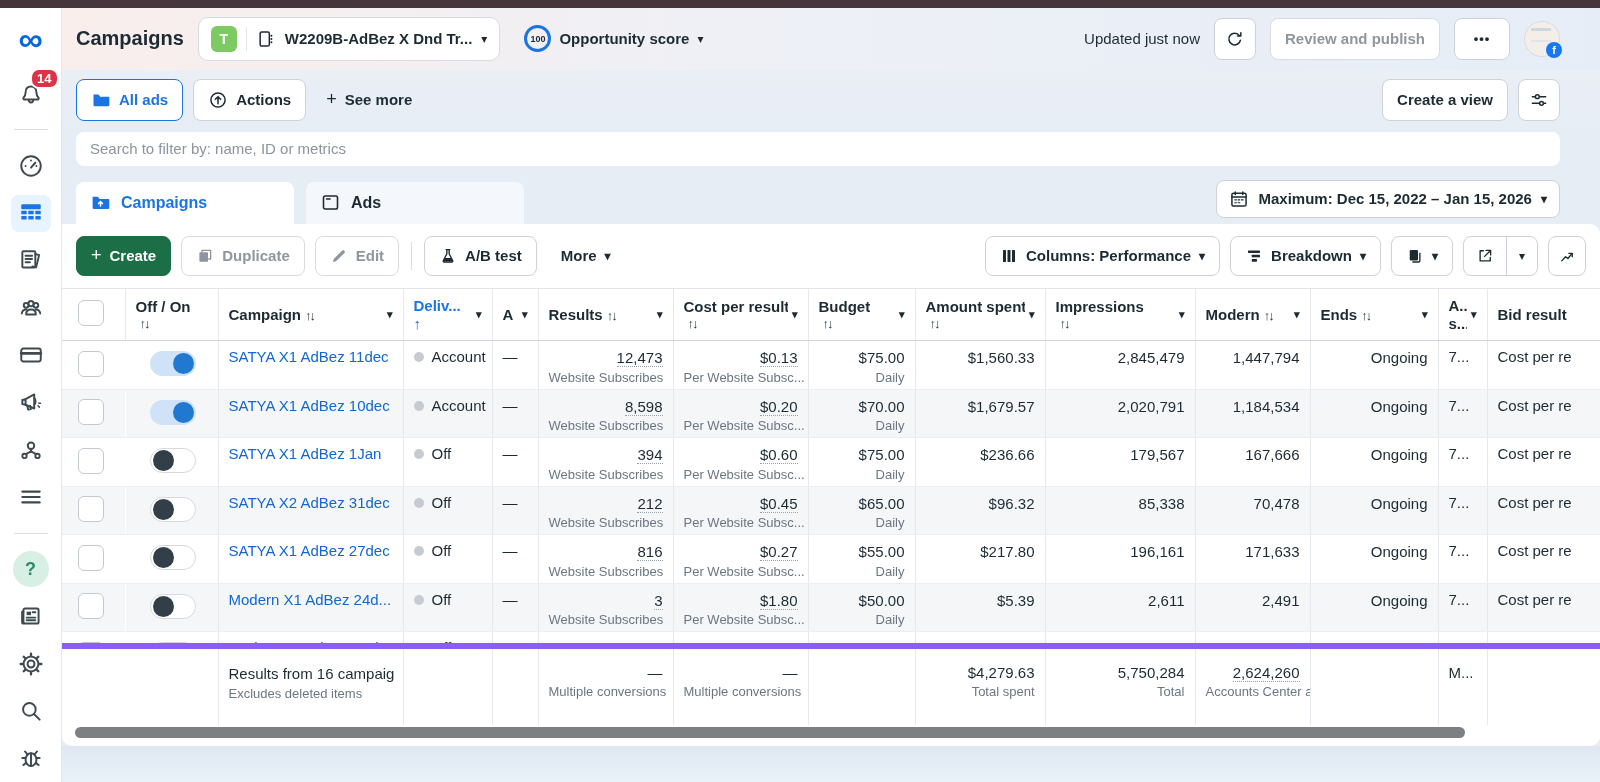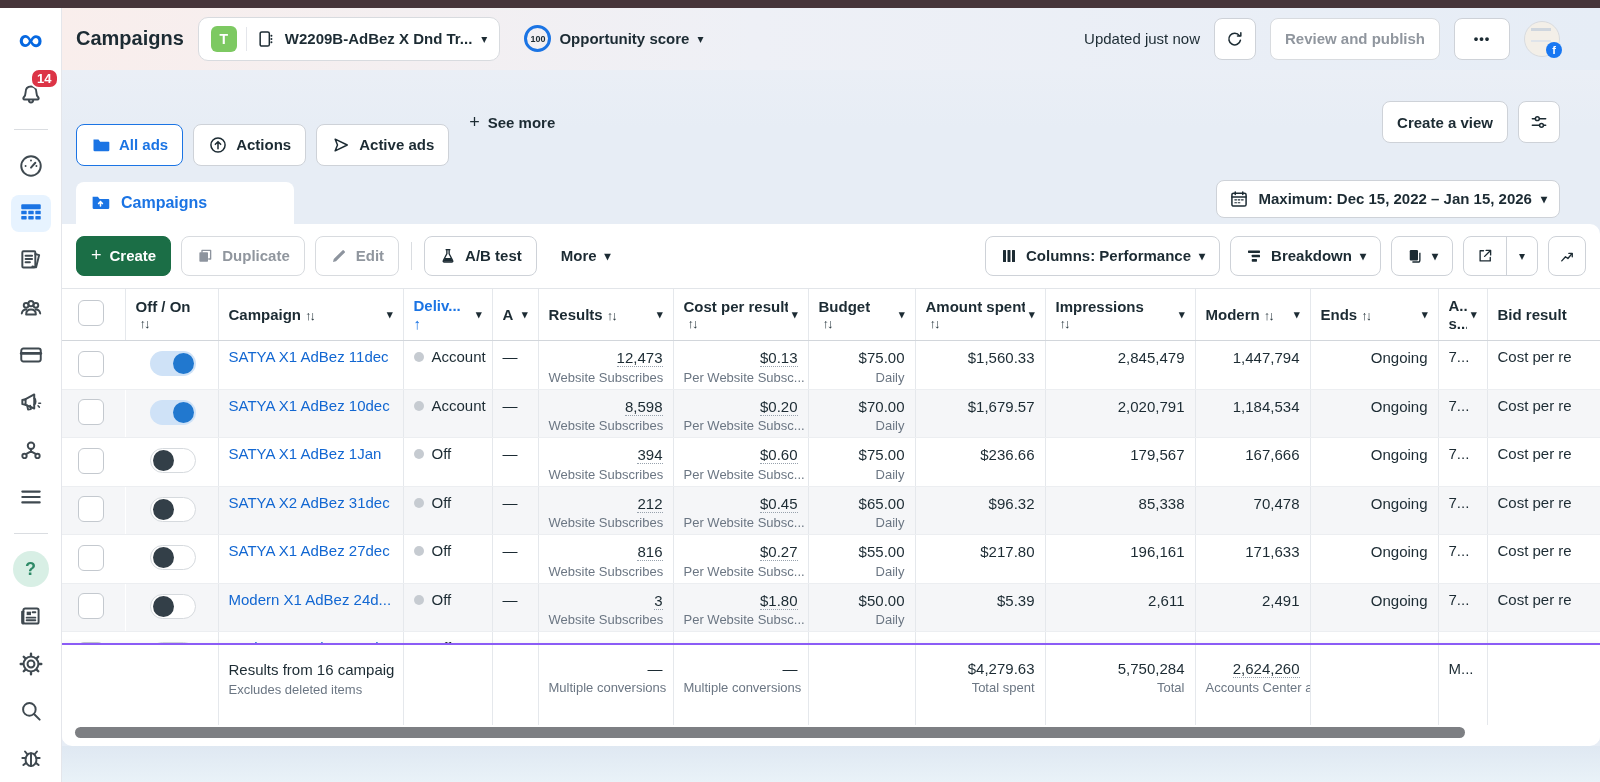--- a/index.html
+++ b/index.html
@@ -42,7 +42,7 @@
 
   
   .chips-row { display:flex; align-items:center; gap:10px; padding:9px 40px 0 14px; }
-  .chip { height:42px; background:#fff; border:1px solid #ced2d8; border-radius:8px; display:inline-flex; align-items:center; gap:8px; padding:0 14px; font-size:15px; font-weight:bold; cursor:pointer;margin-top:45px; }
+  .chip { height:42px; background:#fff; border:1px solid #ced2d8; border-radius:8px; display:inline-flex; align-items:center; gap:8px; padding:0 14px; font-size:15px; font-weight:bold; cursor:pointer; }
   .chip.selected { border-color:#1b74e4; color:#1b74e4; }
   .see-more { display:inline-flex; align-items:center; gap:8px; font-size:15px; font-weight:bold; padding:0 10px; cursor:pointer; }
   .plus { font-size:18px; font-weight:normal; }

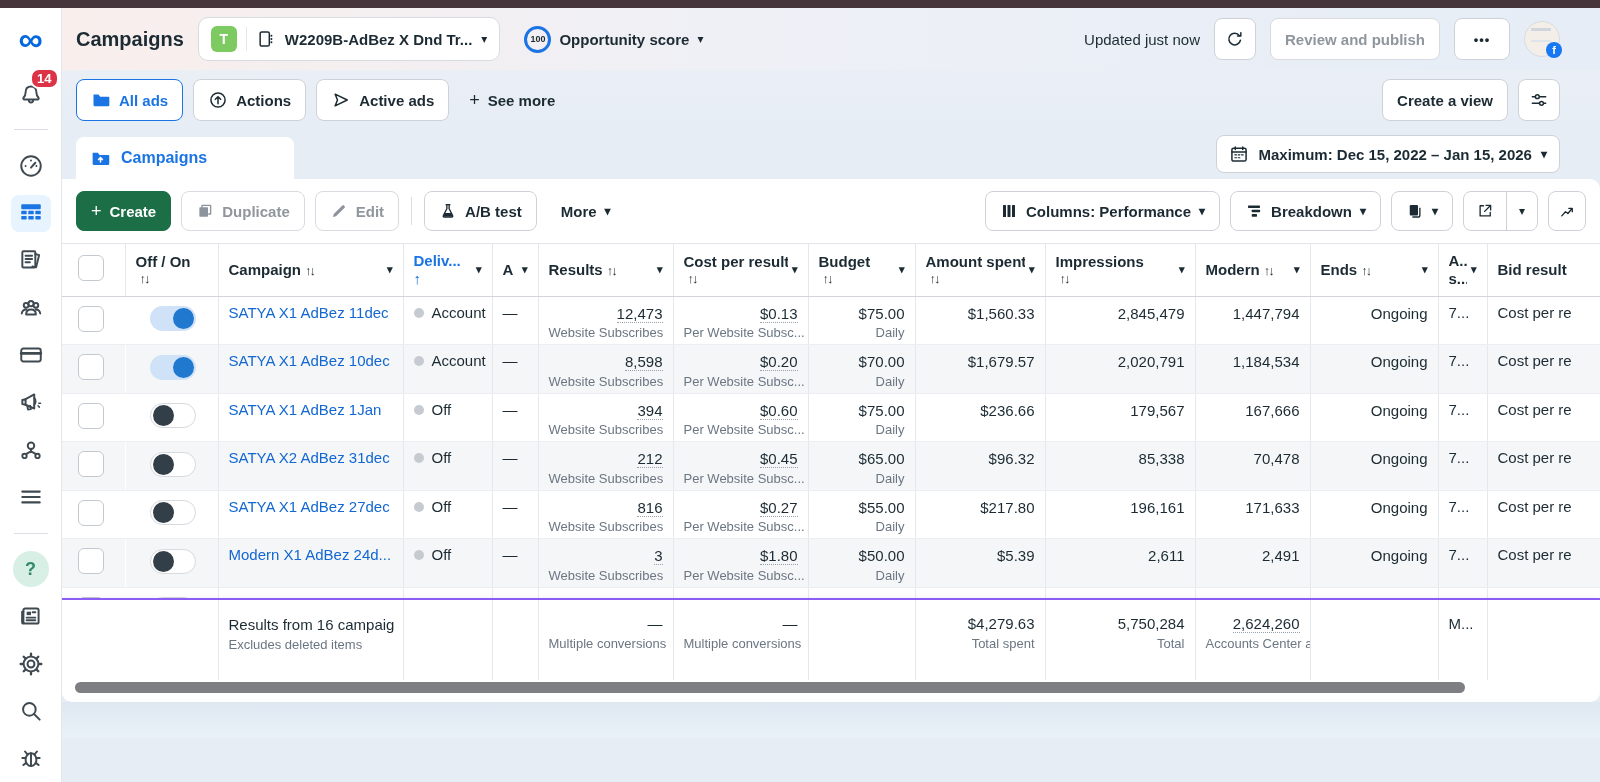--- a/index.html
+++ b/index.html
@@ -273,12 +273,6 @@
             <path d="M12 16.5v-8M8.8 11.2 12 8l3.2 3.2"></path>
           </svg>
         <span>Actions</span>
-      </div>
-      <div class="chip">
-        <svg class="ic" width="20" height="20" viewBox="0 0 24 24">
-            <path d="M5 5l14.5 7L5 19l2.8-7L5 5z"></path>
-          </svg>
-        <span>Active ads</span>
       </div>
       <div class="see-more">
         <span class="plus">+</span>

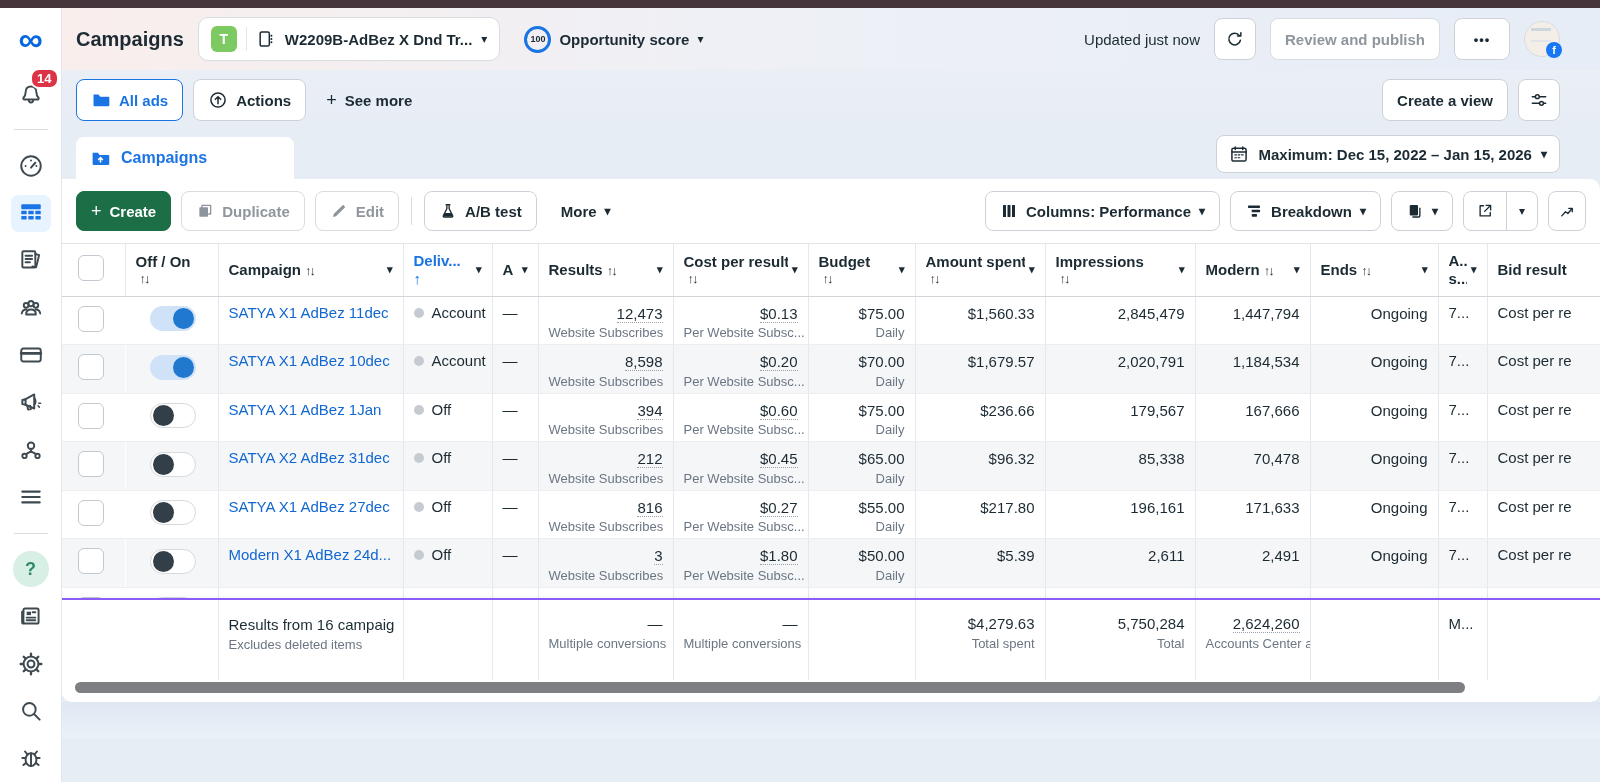--- a/index.html
+++ b/index.html
@@ -289,6 +289,9 @@
       </button>
     </div>
 
+    <div class="search-row">
+      <input class="search-input" type="text" placeholder="Search to filter by: name, ID or metrics" style="">
+    </div>
 
     <div class="tabs-row">
       <div class="tab selected">

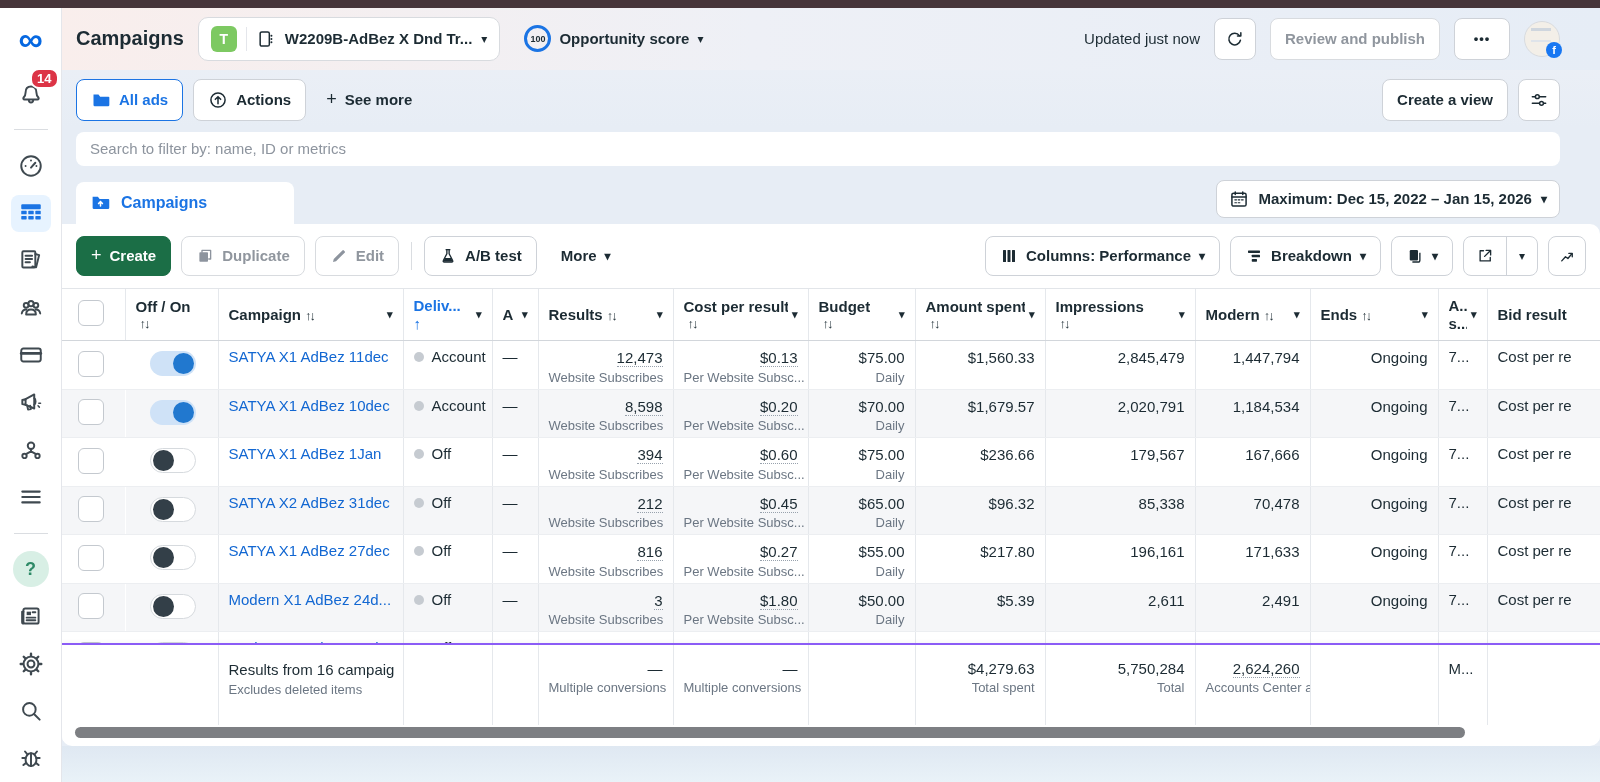--- a/index.html
+++ b/index.html
@@ -300,6 +300,13 @@
             <path d="M12 16v-4.5M9.8 13.2 12 11l2.2 2.2" stroke="#fff" stroke-width="1.8" fill="none" stroke-linecap="round"></path>
           </svg>
         <span>Campaigns</span>
+      </div>
+      <div class="tab">
+        <svg class="ic icon-ink" width="21" height="21" viewBox="0 0 24 24" stroke-width="2">
+            <rect x="4" y="4.5" width="16" height="15" rx="2"></rect>
+            <path d="M7.5 8h4"></path>
+          </svg>
+        <span>Ads</span>
       </div>
       <div class="tabs-spacer"></div>
       <div class="date-btn">

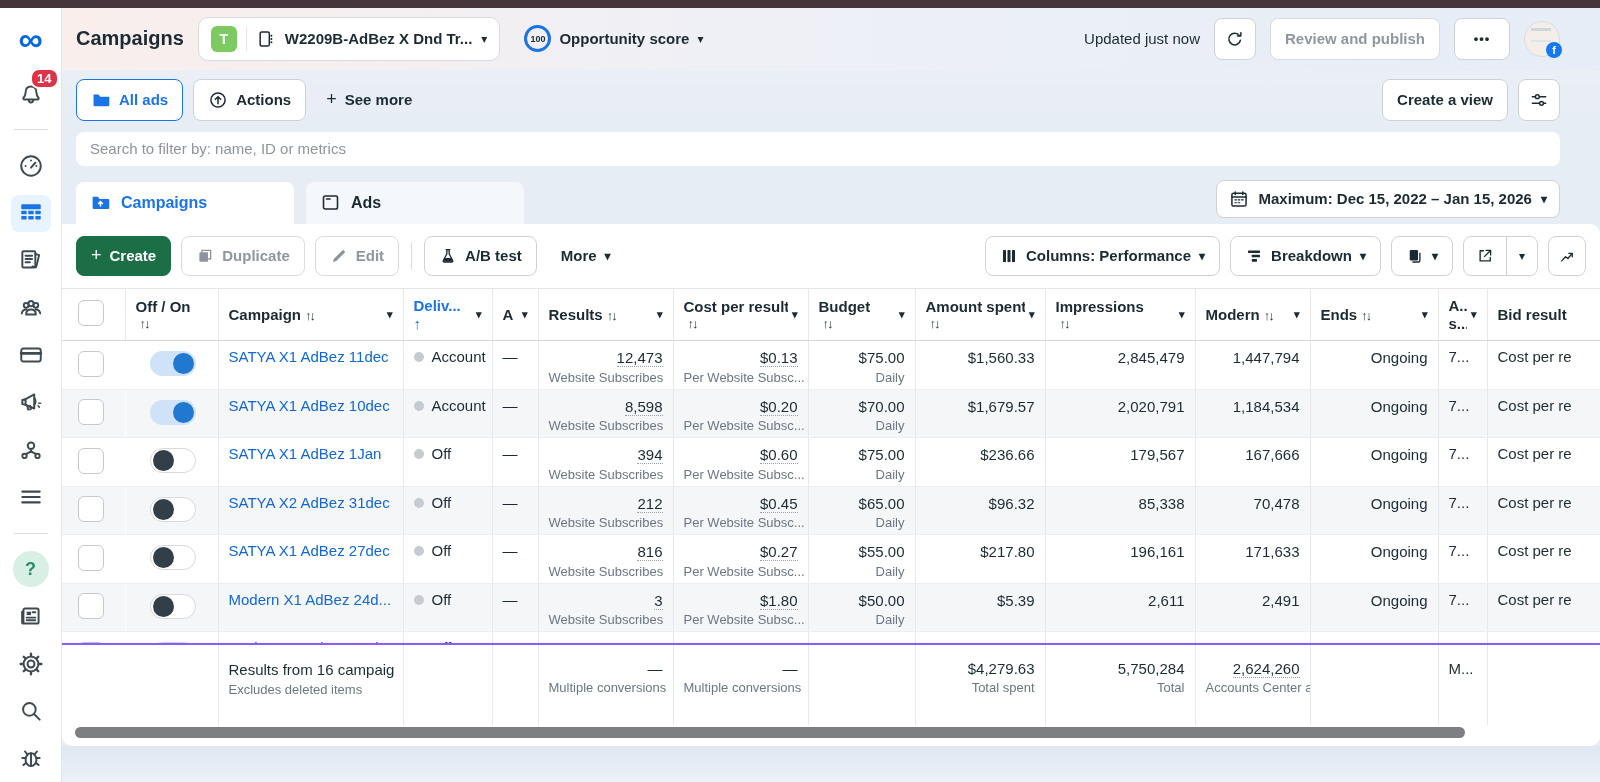--- a/index.html
+++ b/index.html
@@ -101,7 +101,7 @@
   .del-dot { display:inline-block; width:10px; height:10px; border-radius:50%; background:#c6cbd1; margin-right:8px; }
 
   
-  .summary { position:absolute; left:0; right:0; bottom:0; height:82px; background:#fff; border-top:2px solid #8b5cf6; box-shadow:0 -2px 4px rgba(0,0,0,.03); }
+  .summary { position:absolute; left:0; right:0; bottom:0; height:82px; background:#fff; border-top:6px solid #8b5cf6; box-shadow:0 -2px 4px rgba(0,0,0,.03); }
   .summary table.grid td { height:82px; vertical-align:top; padding:14px 10px 0 10px; border-bottom:none; background:#fff; }
   .sum-title { font-size:15px; line-height:1.4; }
 

